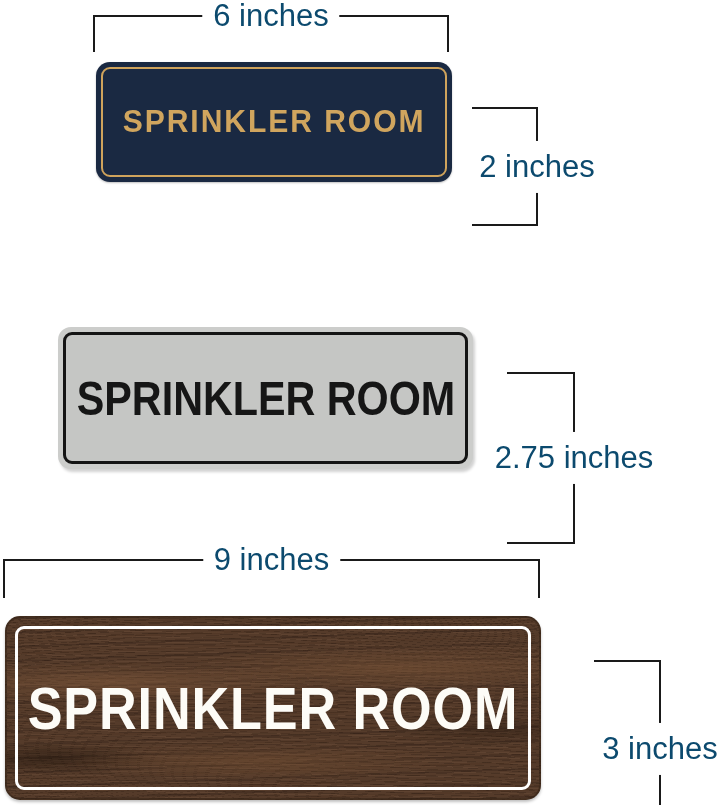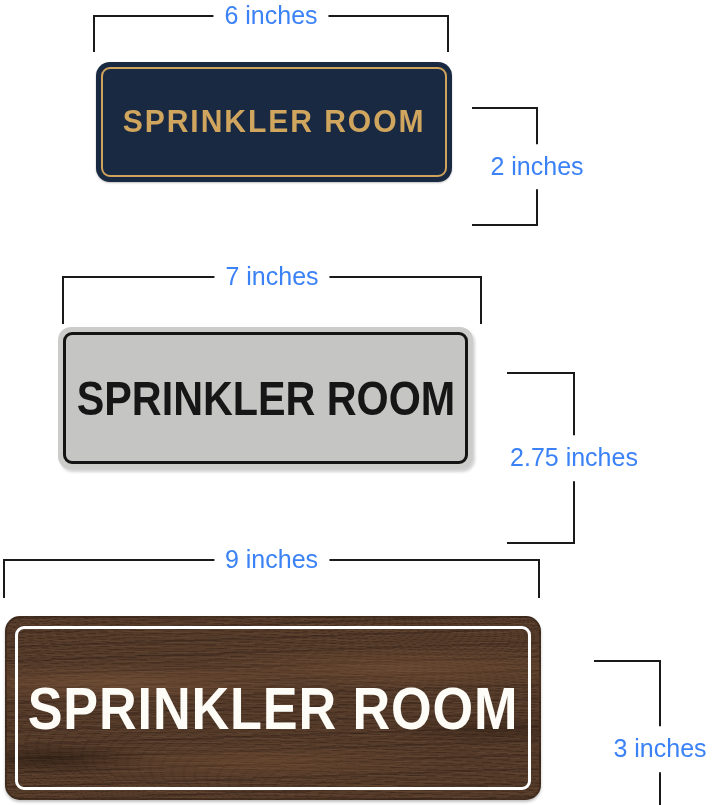--- a/index.html
+++ b/index.html
@@ -27,9 +27,9 @@
   }
   .dim-label{
     position:absolute;
-    font-size:25px;
+    font-size:31px;
     line-height:1.1;
-    color:#3b82f6;
+    color:#0c4a6e;
     background:#ffffff;
     white-space:nowrap;
   }

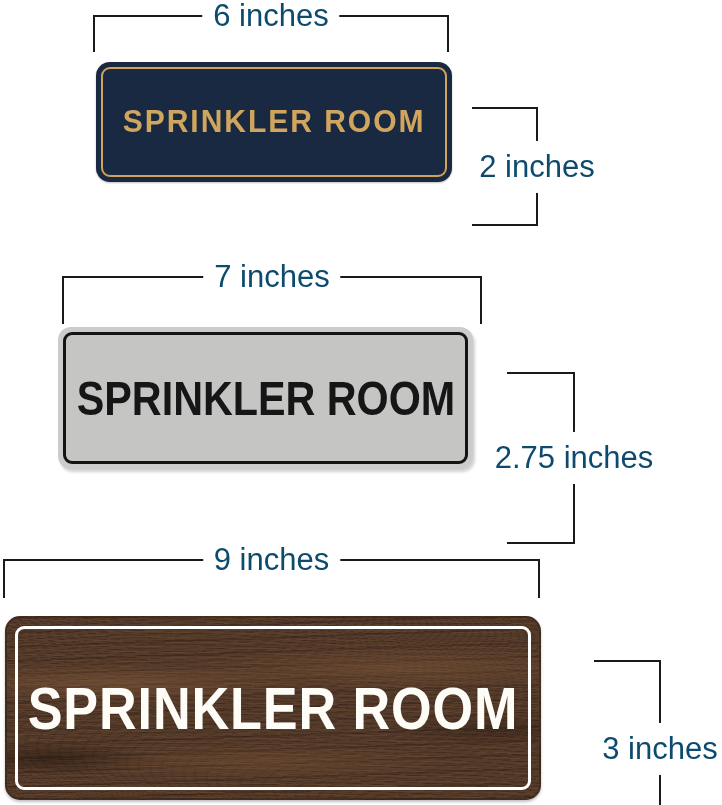--- a/index.html
+++ b/index.html
@@ -144,9 +144,6 @@
     <span class="dim-label">2 inches</span>
   </div>
 
-  <div class="dim dim-h" style="left:62px;top:276px;width:420px;height:48px;">
-    <span class="dim-label">7 inches</span>
-  </div>
 
   <div class="sign sign-silver">
     <div class="panel"></div>

